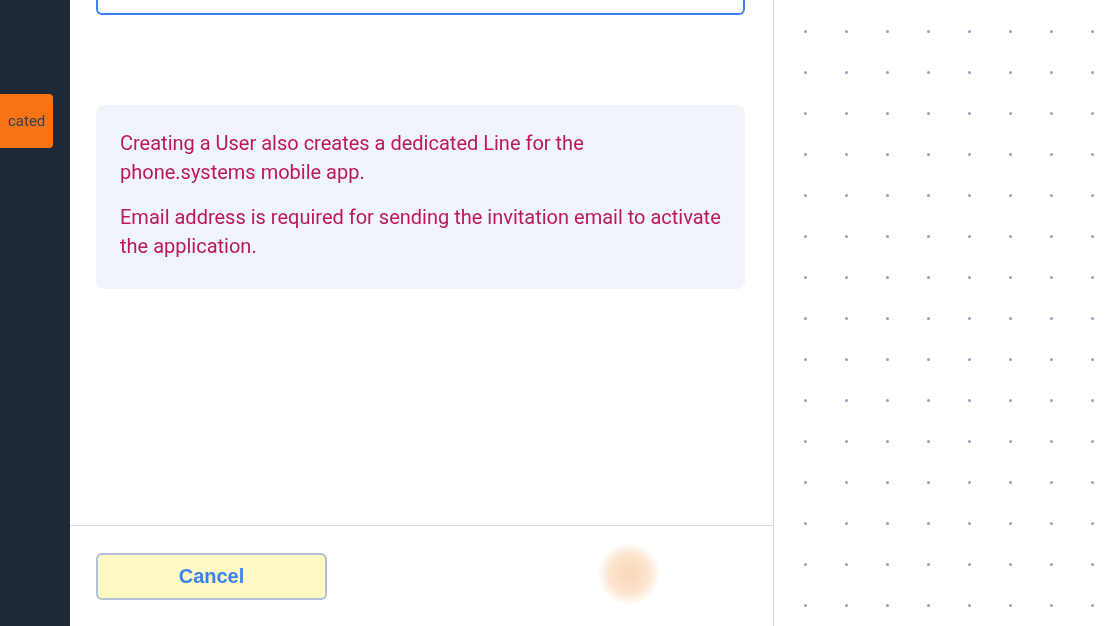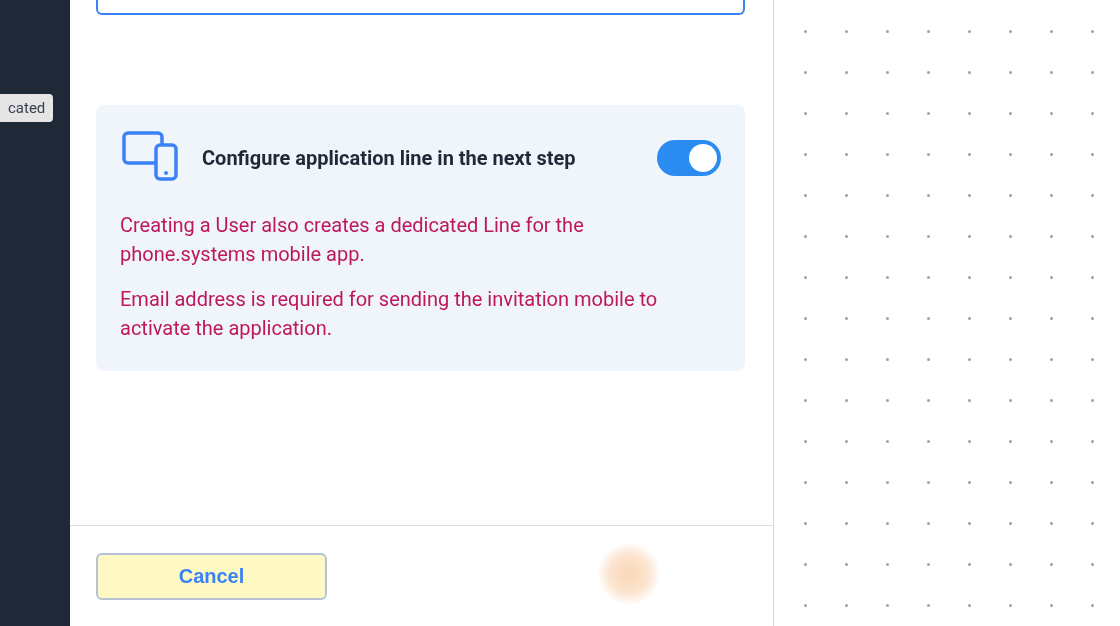--- a/index.html
+++ b/index.html
@@ -27,10 +27,10 @@
       position: absolute;
       left: 0;
       top: 94px;
-      background: #e5e5e5;
+      background: #f97316;
       color: #374151;
       font-size: 15px;
-      padding: 5px 8px;
+      padding: 18px 8px;
       border-radius: 0 4px 4px 0;
     }
     .main-panel {

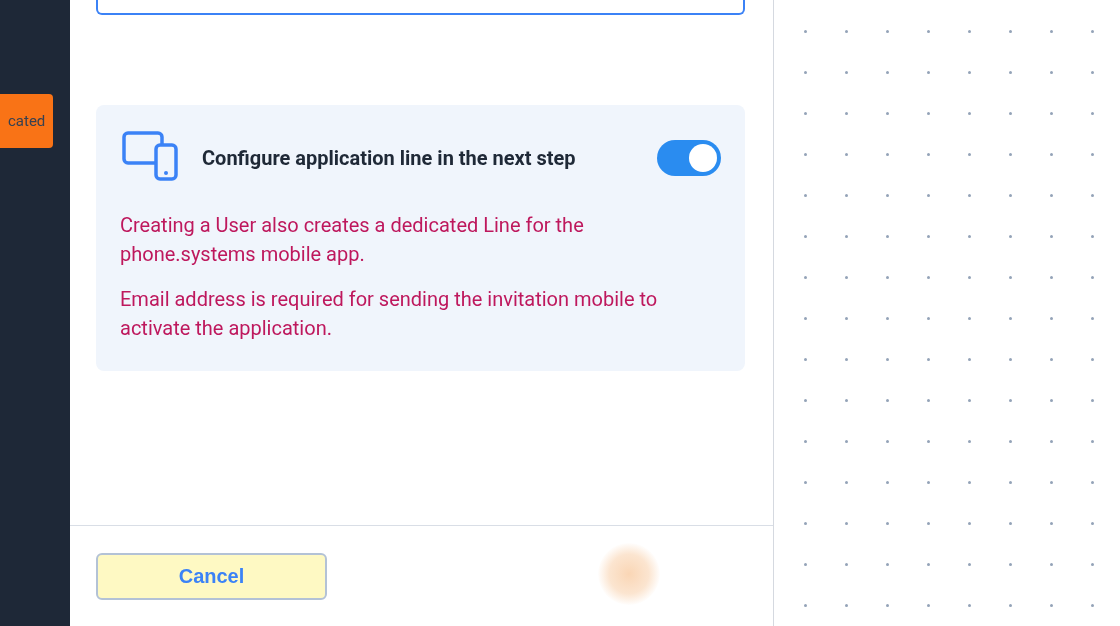--- a/index.html
+++ b/index.html
@@ -187,19 +187,6 @@
 
 
     <div class="info-card">
-      <div class="card-header">
-        <span class="devices-icon">
-          <svg width="60" height="54" viewBox="0 0 60 54">
-            <rect x="4" y="4" width="38" height="30" rx="4" fill="none" stroke="#3b82f6" stroke-width="3.5"></rect>
-            <rect x="36" y="16" width="20" height="34" rx="4" fill="#f0f5fc" stroke="#3b82f6" stroke-width="3.5"></rect>
-            <circle cx="46" cy="44" r="2" fill="#3b82f6"></circle>
-          </svg>
-        </span>
-        <div class="card-title">Configure application line in the next step</div>
-        <div class="toggle">
-          <div class="toggle-knob"></div>
-        </div>
-      </div>
       <p class="card-desc">Creating a User also creates a dedicated Line for the phone.systems mobile app.</p>
       <p class="card-desc">Email address is required for sending the invitation mobile to activate the application.</p>
     </div>

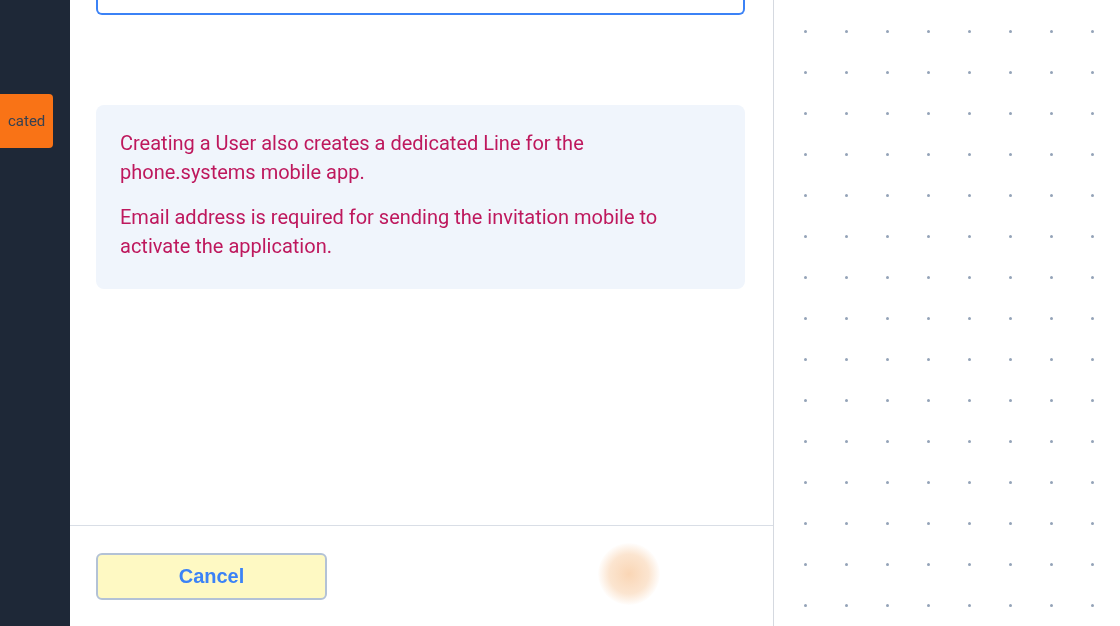--- a/index.html
+++ b/index.html
@@ -188,7 +188,7 @@
 
     <div class="info-card">
       <p class="card-desc">Creating a User also creates a dedicated Line for the phone.systems mobile app.</p>
-      <p class="card-desc">Email address is required for sending the invitation mobile to activate the application.</p>
+      <p class="card-desc">Email address is required for sending the invitation email to activate the application.</p>
     </div>
   </div>
 

